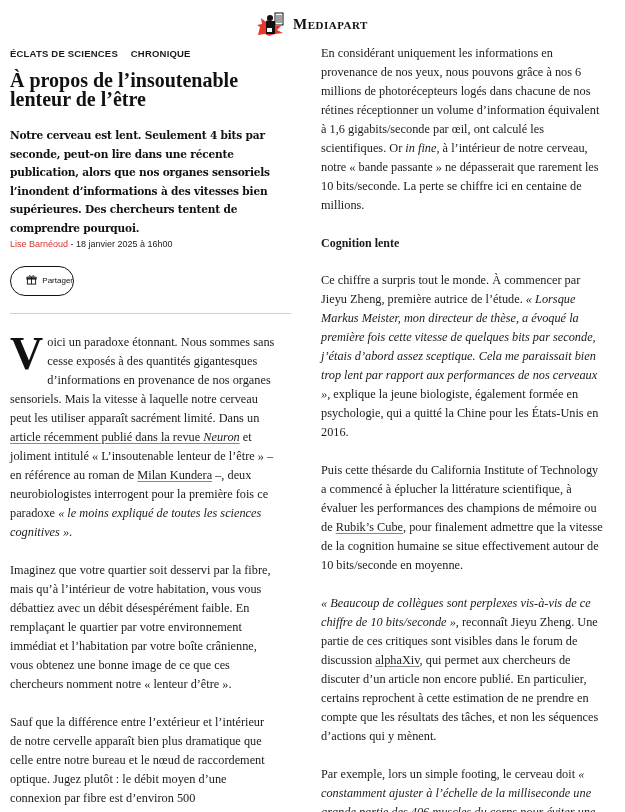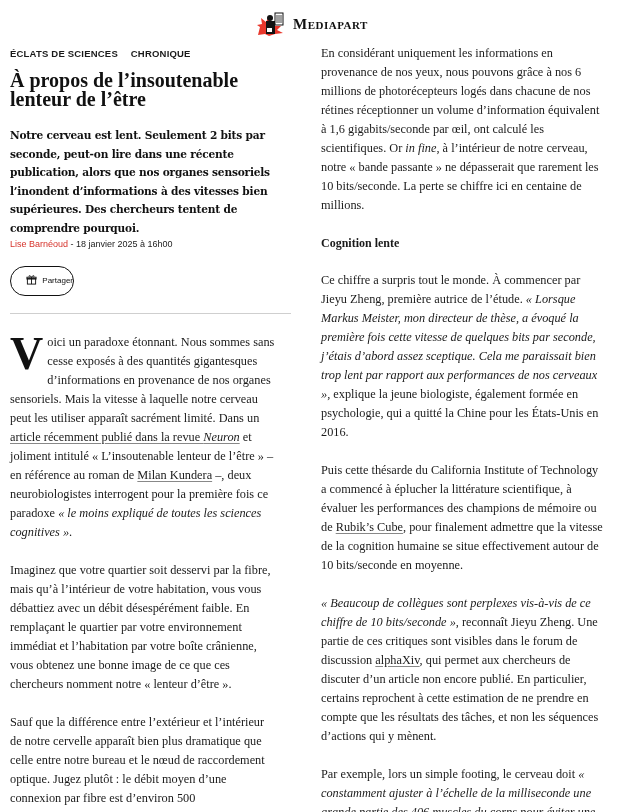--- a/index.html
+++ b/index.html
@@ -54,7 +54,7 @@
     <span>CHRONIQUE</span>
   </div>
   <h1 class="title">À propos de l’insoutenable lenteur de l’être</h1>
-  <div class="lede">Notre cerveau est lent. Seulement 2 bits par seconde, peut-on lire dans une récente publication, alors que nos organes sensoriels l’inondent d’informations à des vitesses bien supérieures. Des chercheurs tentent de comprendre pourquoi.</div>
+  <div class="lede">Notre cerveau est lent. Seulement 4 bits par seconde, peut-on lire dans une récente publication, alors que nos organes sensoriels l’inondent d’informations à des vitesses bien supérieures. Des chercheurs tentent de comprendre pourquoi.</div>
   <div class="byline">
     <span class="author">Lise Barnéoud</span><span> - 18 janvier 2025 à 16h00</span>
   </div>

